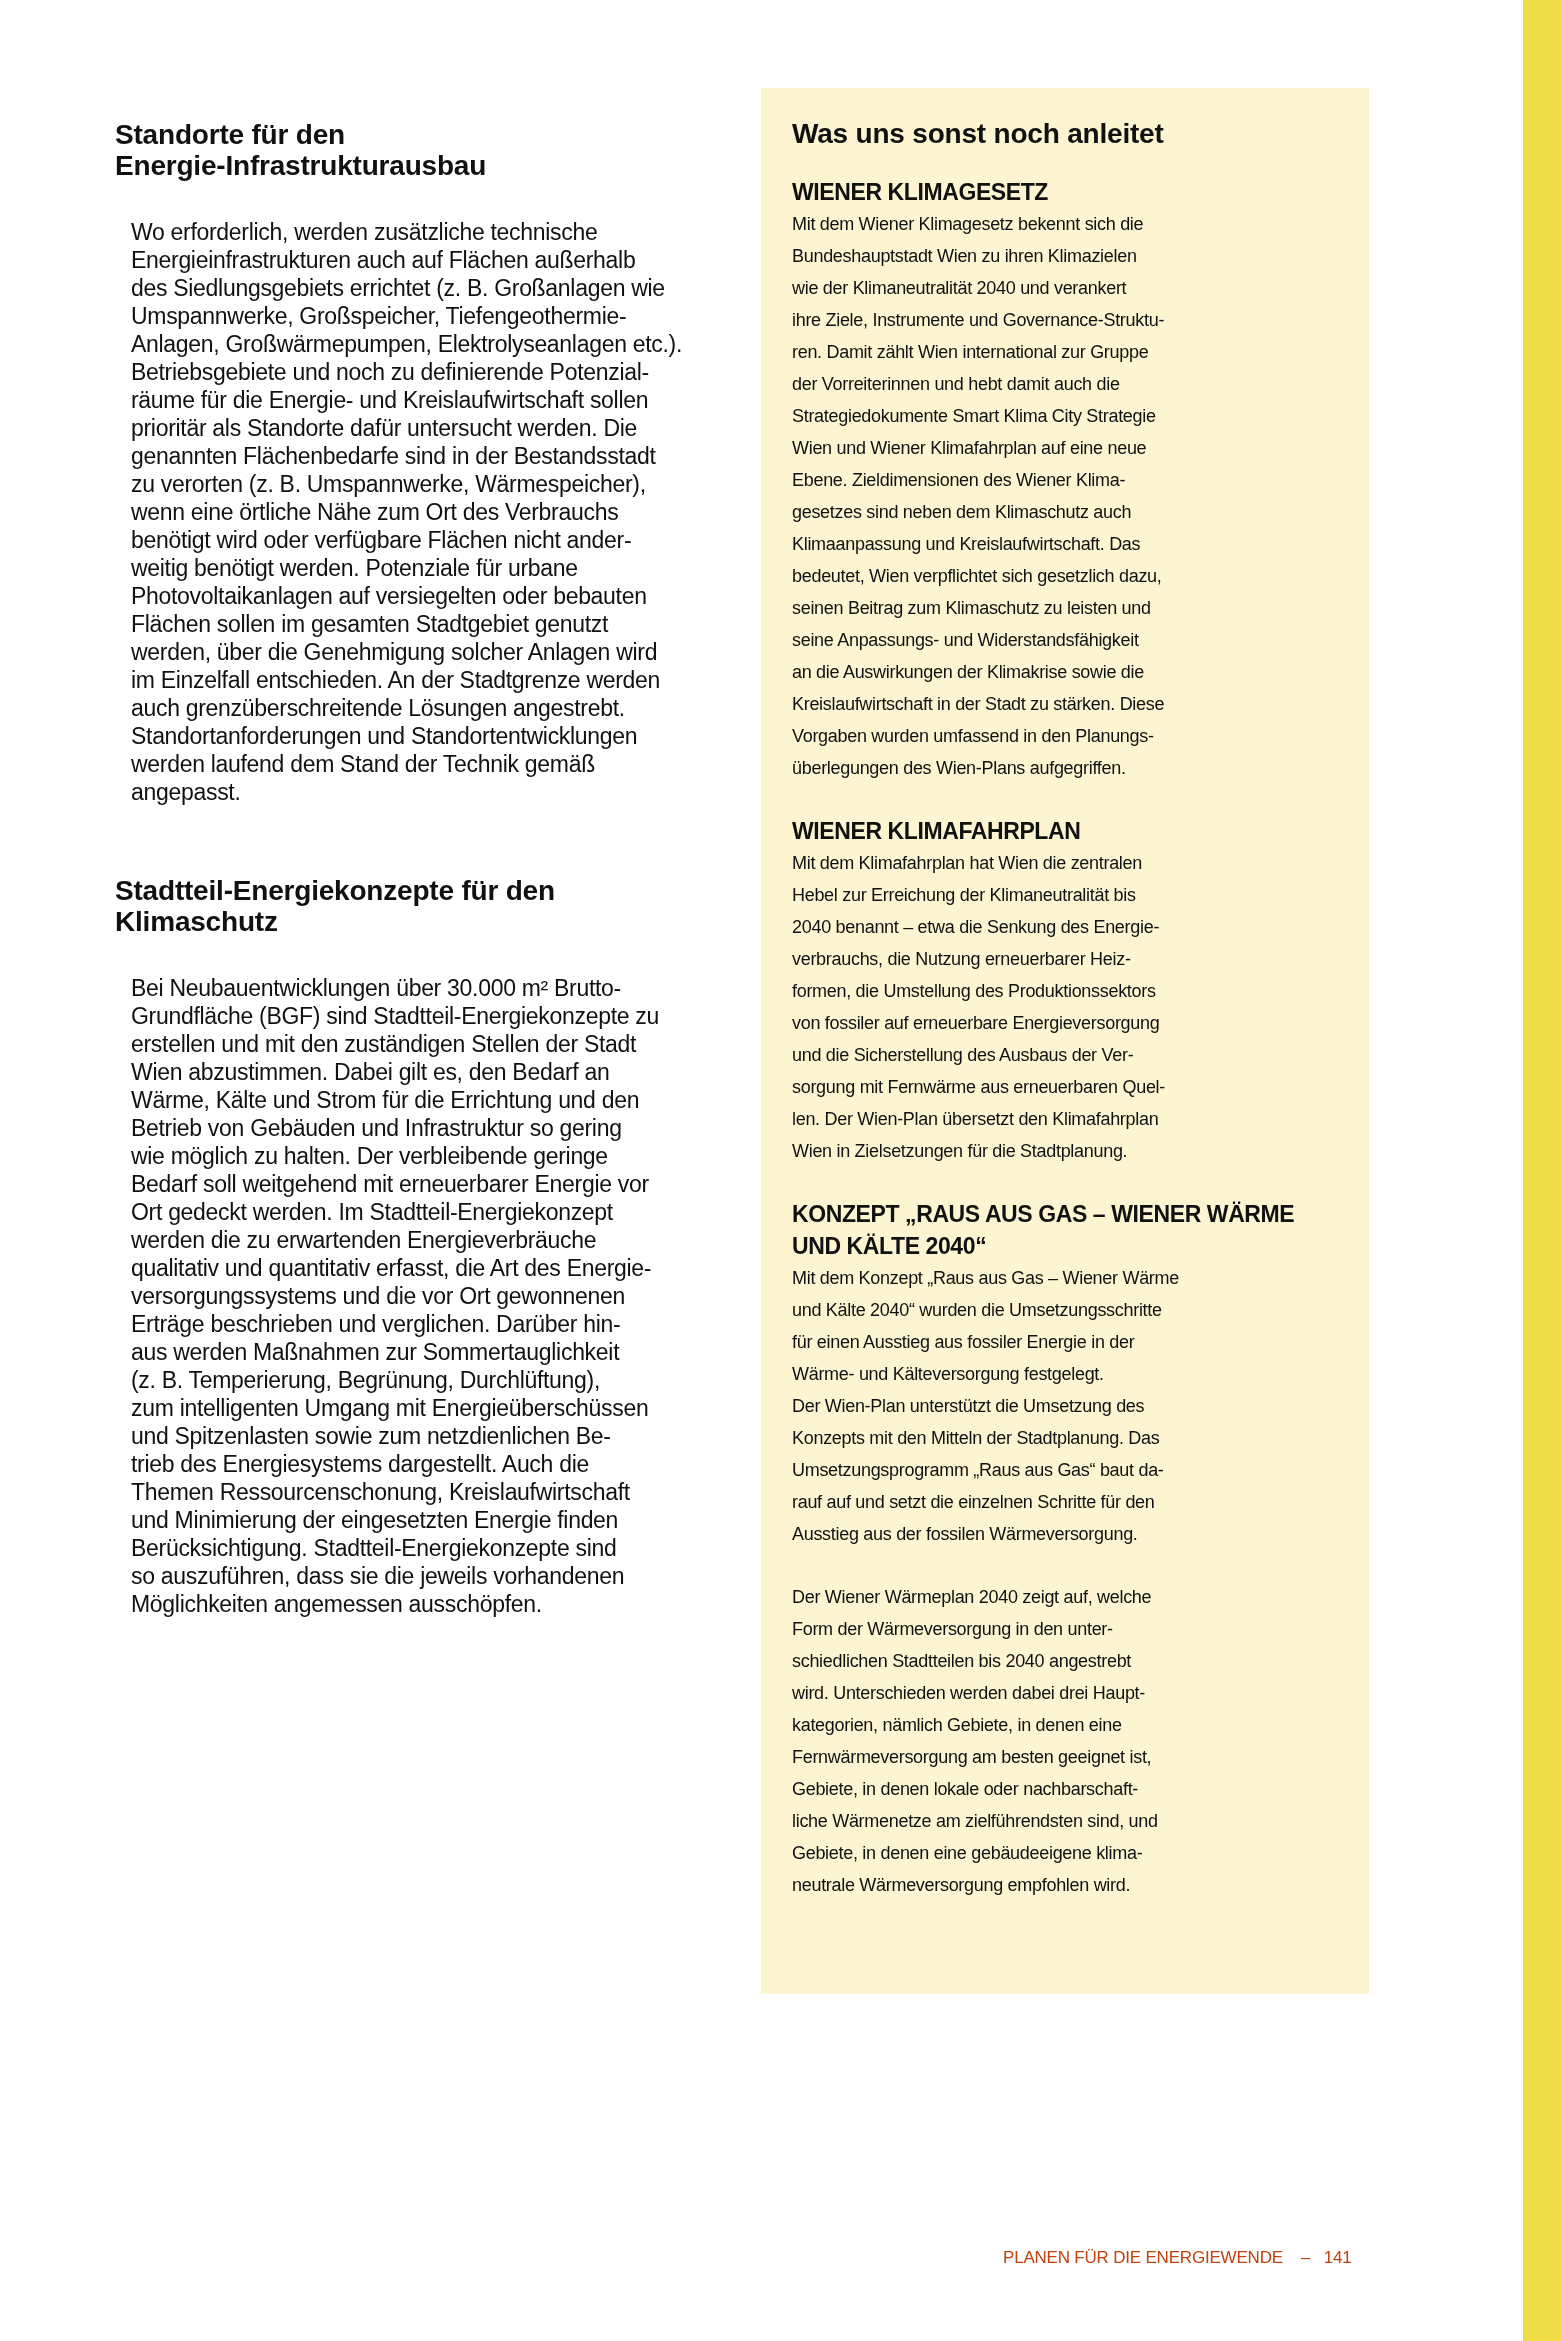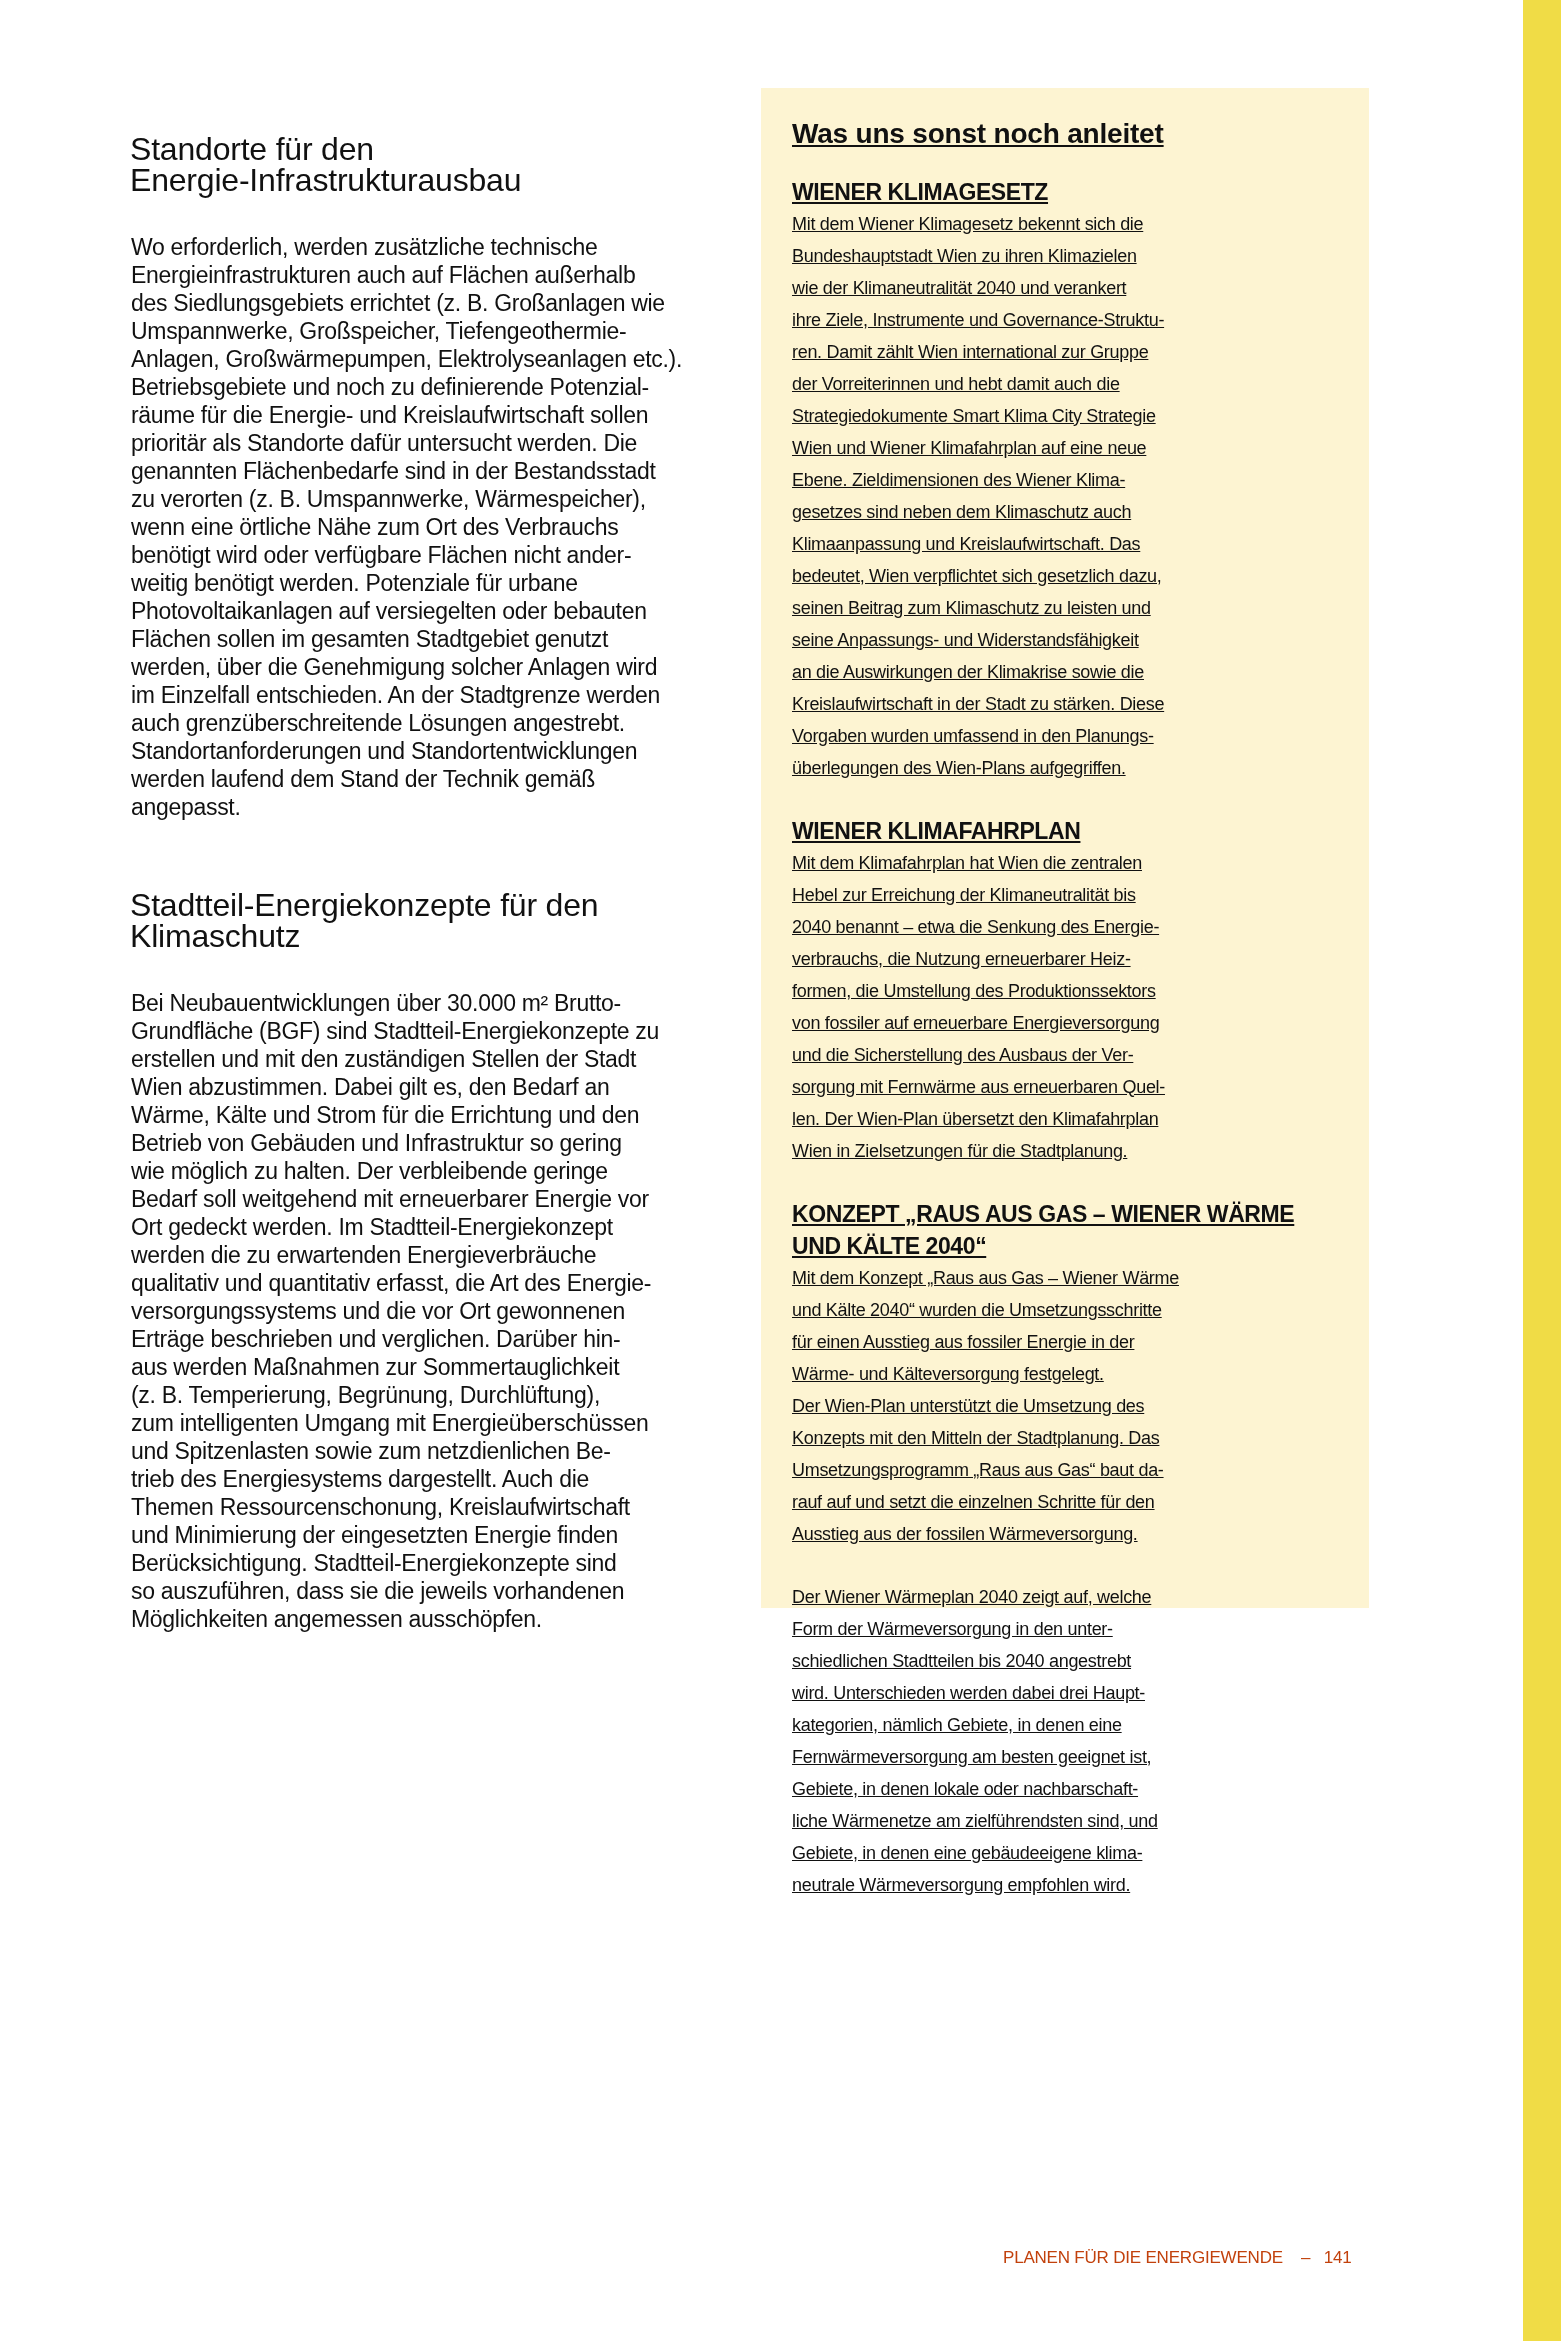--- a/index.html
+++ b/index.html
@@ -30,10 +30,10 @@
       width: 617px;
     }
     .section-title {
-      font-size: 32px;
-      font-weight: normal;
+      font-size: 28px;
+      font-weight: bold;
       line-height: 31px;
-      margin: 15px;
+      margin: 0;
       letter-spacing: -0.2px;
     }
     .section-body {

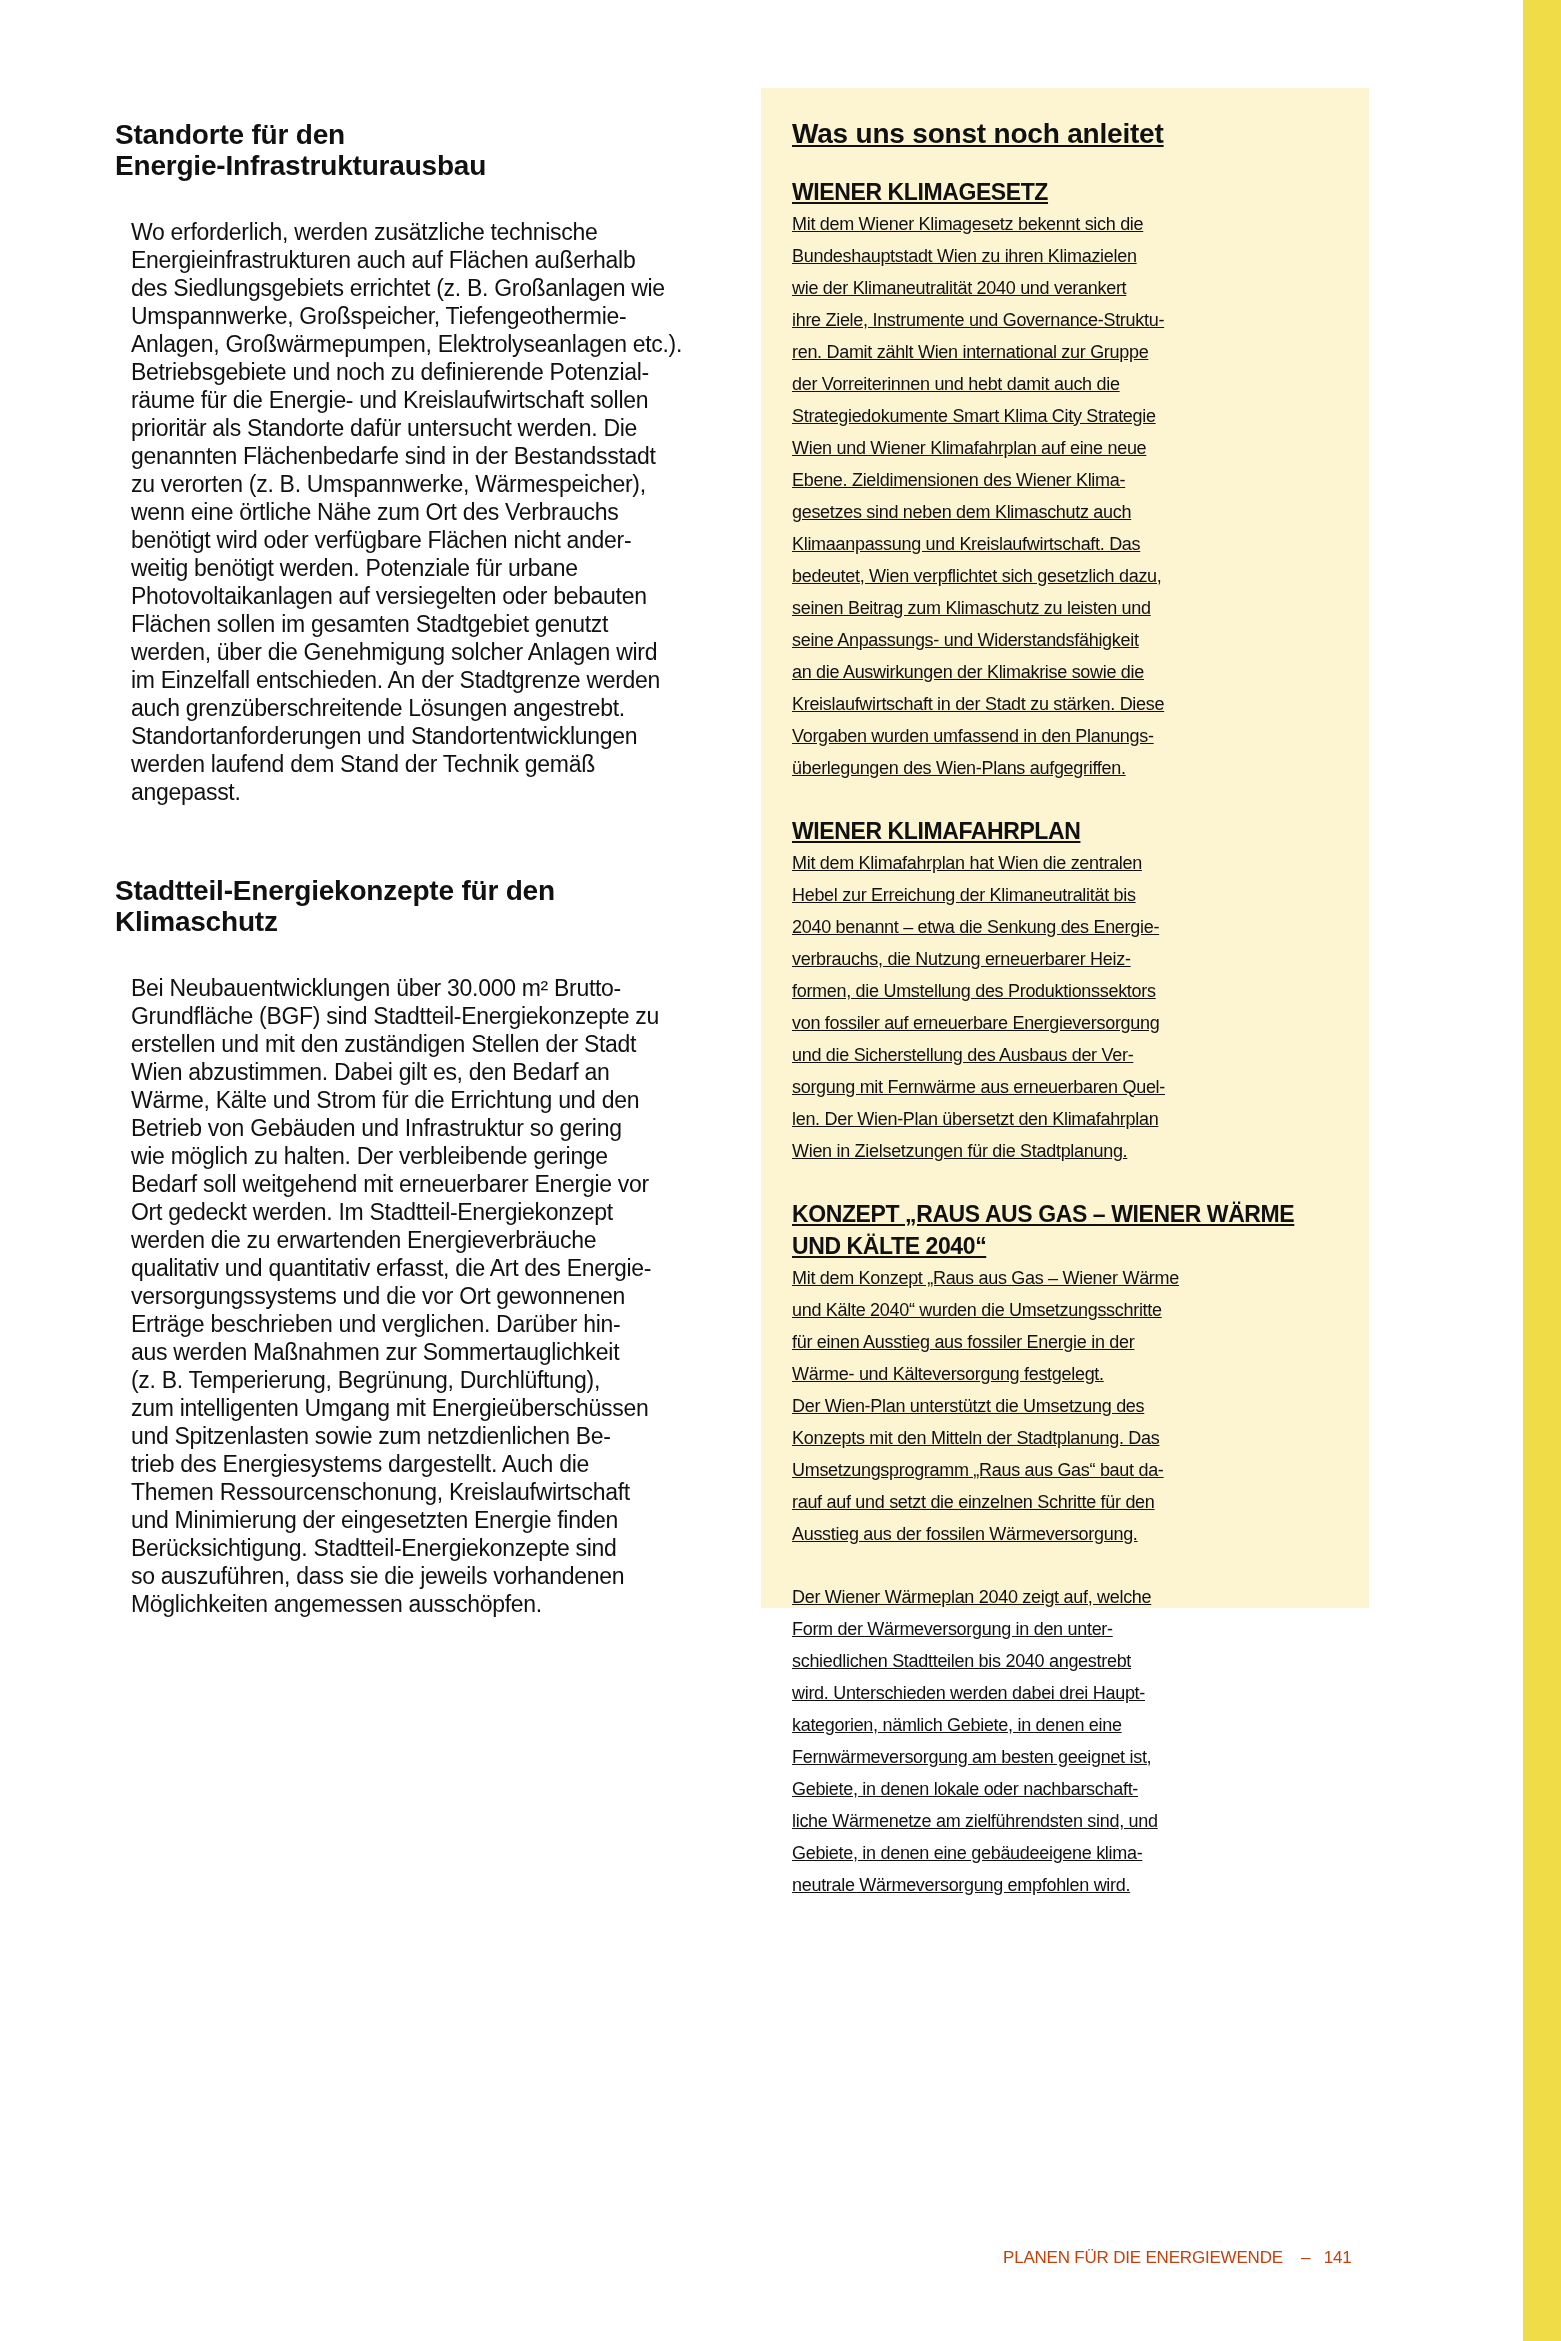--- a/index.html
+++ b/index.html
@@ -51,11 +51,10 @@
       left: 761px;
       top: 88px;
       width: 608px;
-      height: 1520px;
+      height: 1906px;
       background: #fdf4d2;
       box-sizing: border-box;
       padding: 30px 22px 0 31px;
-      text-decoration: underline;
     }
     .box-title {
       font-size: 28px;

